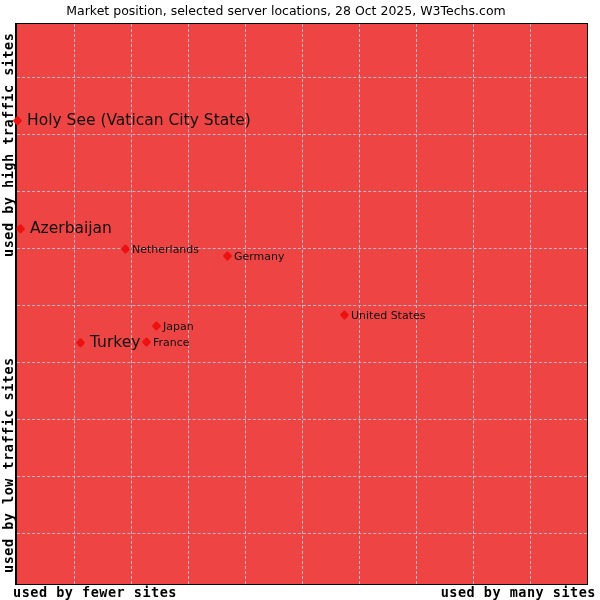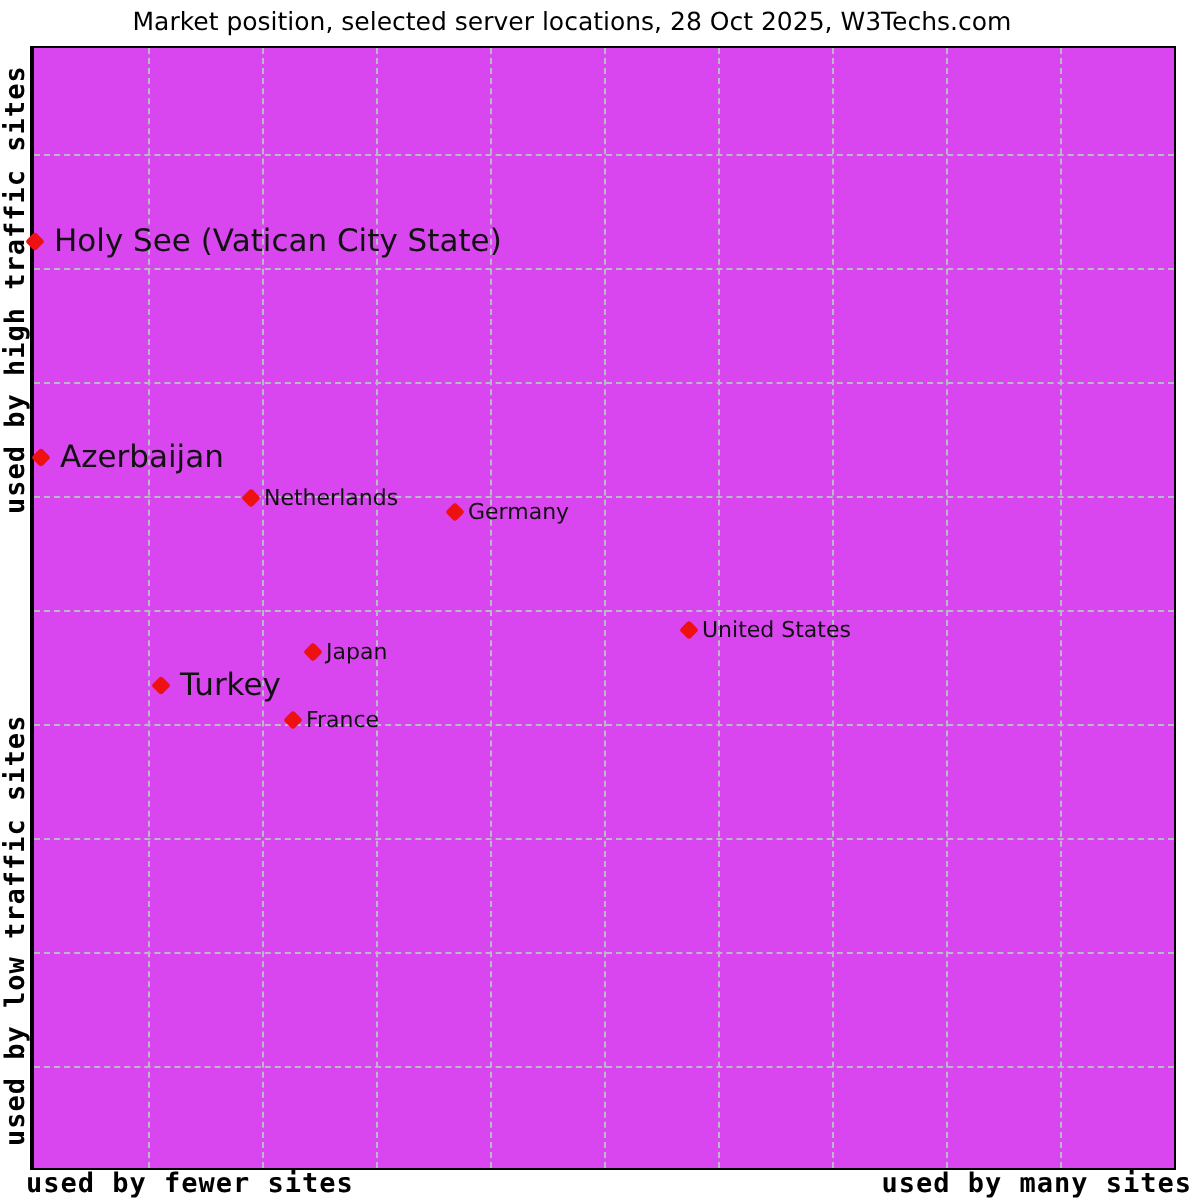--- a/index.html
+++ b/index.html
@@ -15,7 +15,7 @@
   }
   .plot{
     position:absolute;left:15px;top:23px;width:570px;height:560px;
-    background:#d946ef;
+    background:#ef4444;
     border:1px solid #000;border-left:2px solid #000;
     overflow:visible;
   }

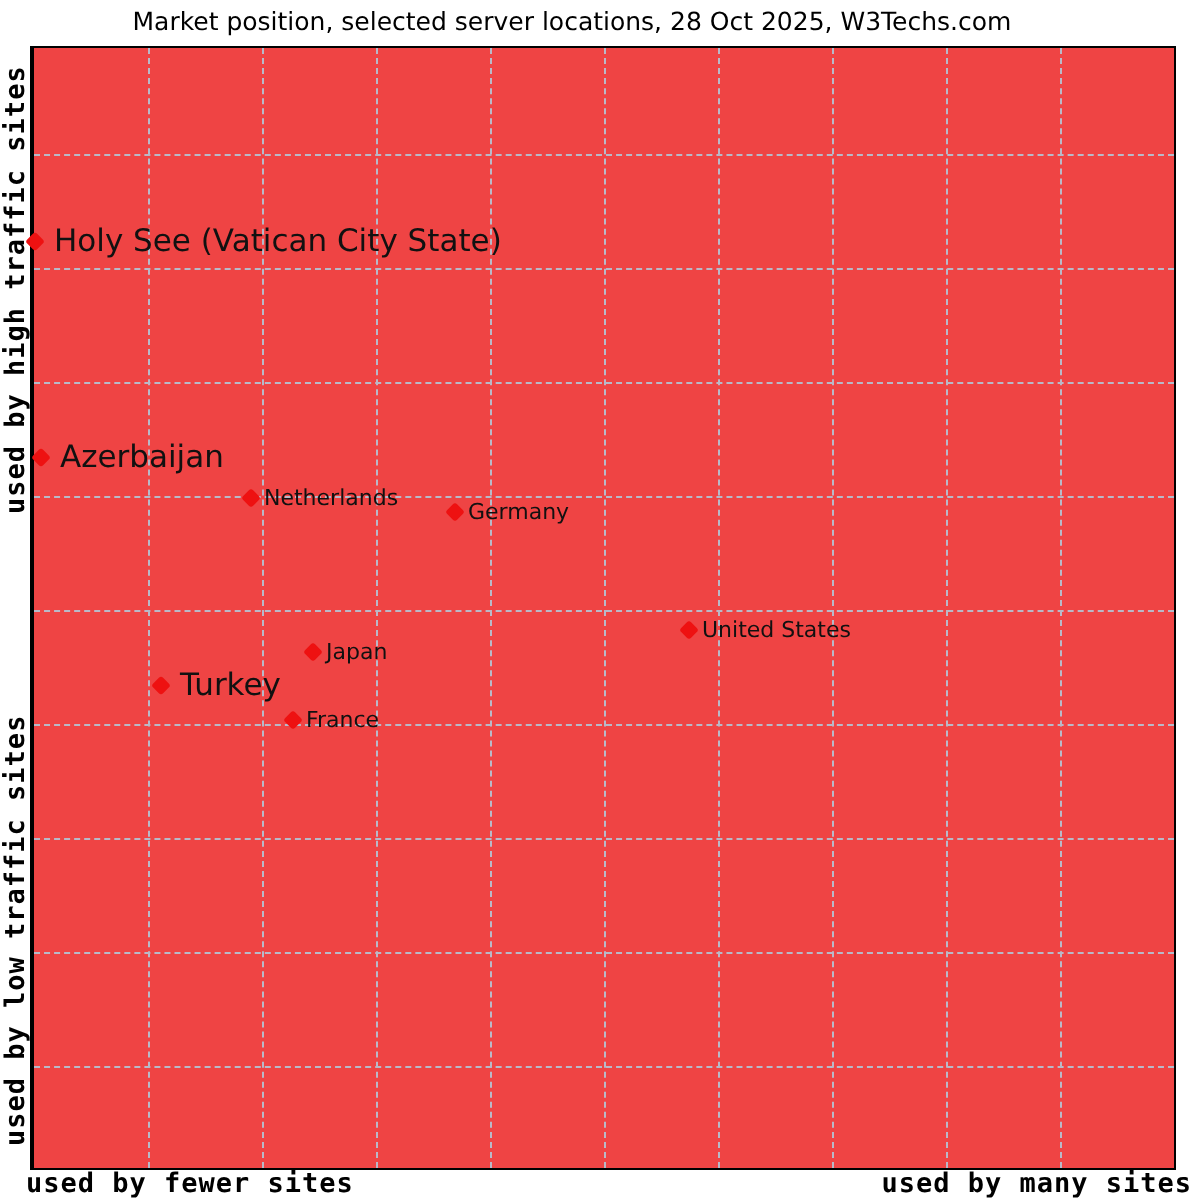--- a/index.html
+++ b/index.html
@@ -96,7 +96,7 @@
       <span class="diamond" style="background: rgb(238, 17, 17);"></span>
       <span class="pt-label small">Japan</span>
     </div>
-    <div class="point" style="left: 131px; top: 336px;">
+    <div class="point" style="left: 131px; top: 318px;">
       <span class="diamond" style="background: rgb(238, 17, 17);"></span>
       <span class="pt-label small">France</span>
     </div>

